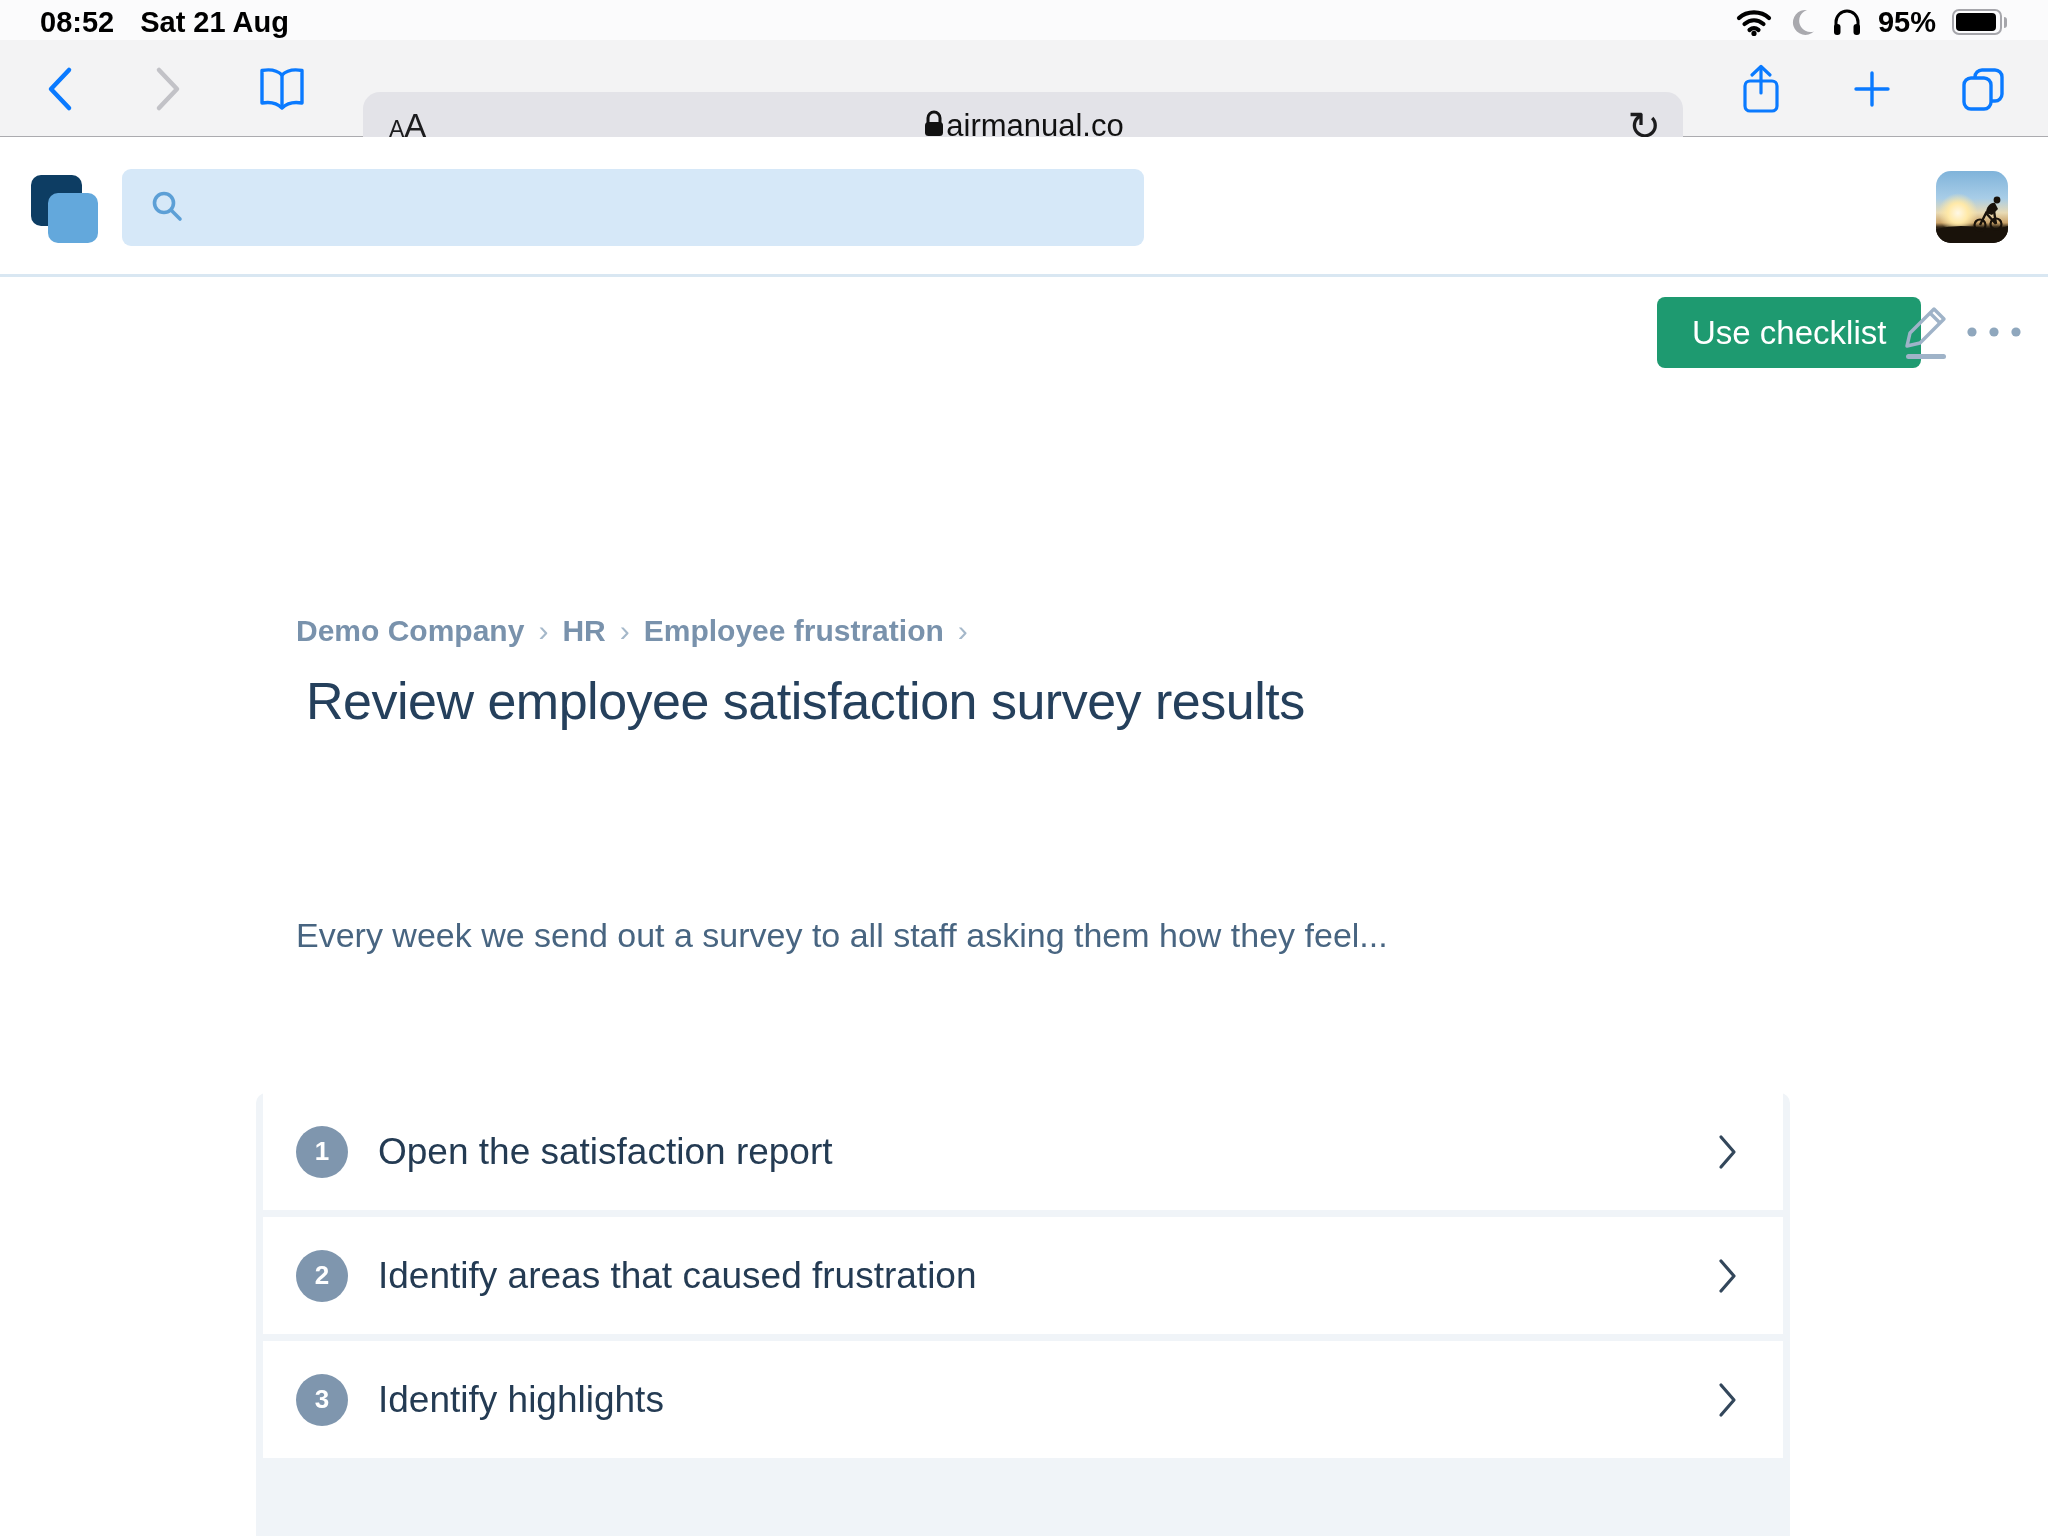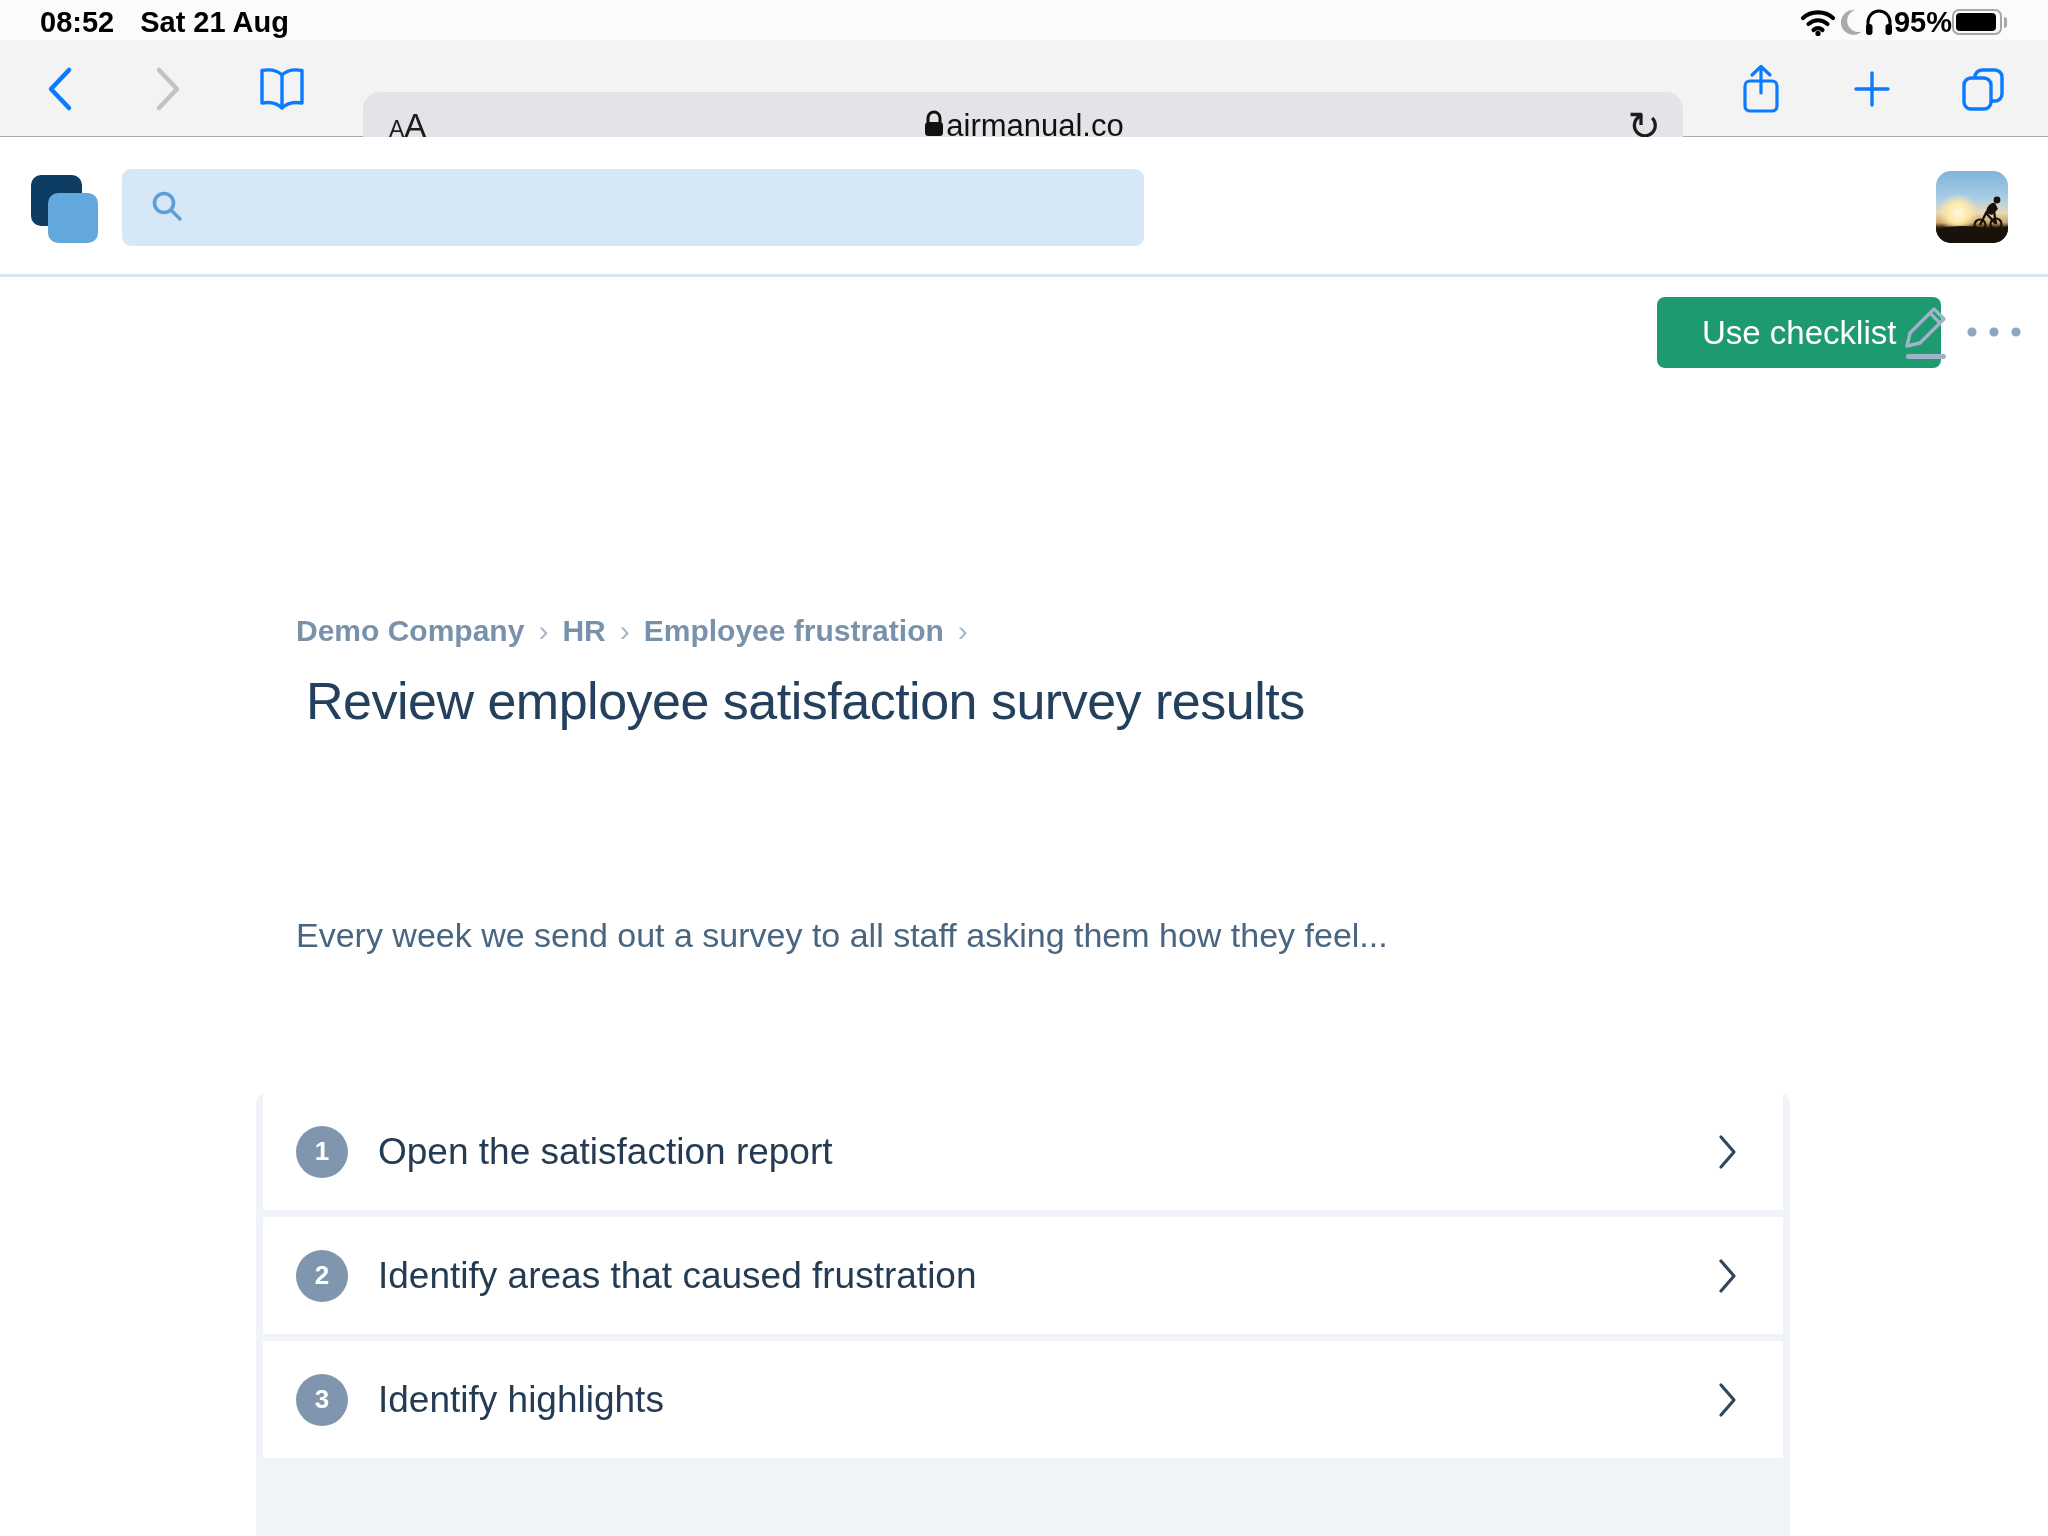--- a/index.html
+++ b/index.html
@@ -10,7 +10,7 @@
   .status-bar{position:absolute;top:0;left:0;width:100%;height:40px;background:#fbfbfc;
               display:flex;align-items:center;justify-content:space-between;padding:0 40px;box-sizing:border-box;}
   .status-left{display:flex;align-items:center;gap:26px;font-size:29px;font-weight:700;color:#000;padding-top:4px;}
-  .status-right{display:flex;align-items:center;padding-top:4px;}
+  .status-right{display:flex;align-items:center;gap:16px;padding-top:4px;}
   .status-right svg{display:block;}
   .battery-pct{font-size:29px;font-weight:600;color:#000;}
   .battery{position:relative;width:56px;height:28px;display:flex;align-items:center;}

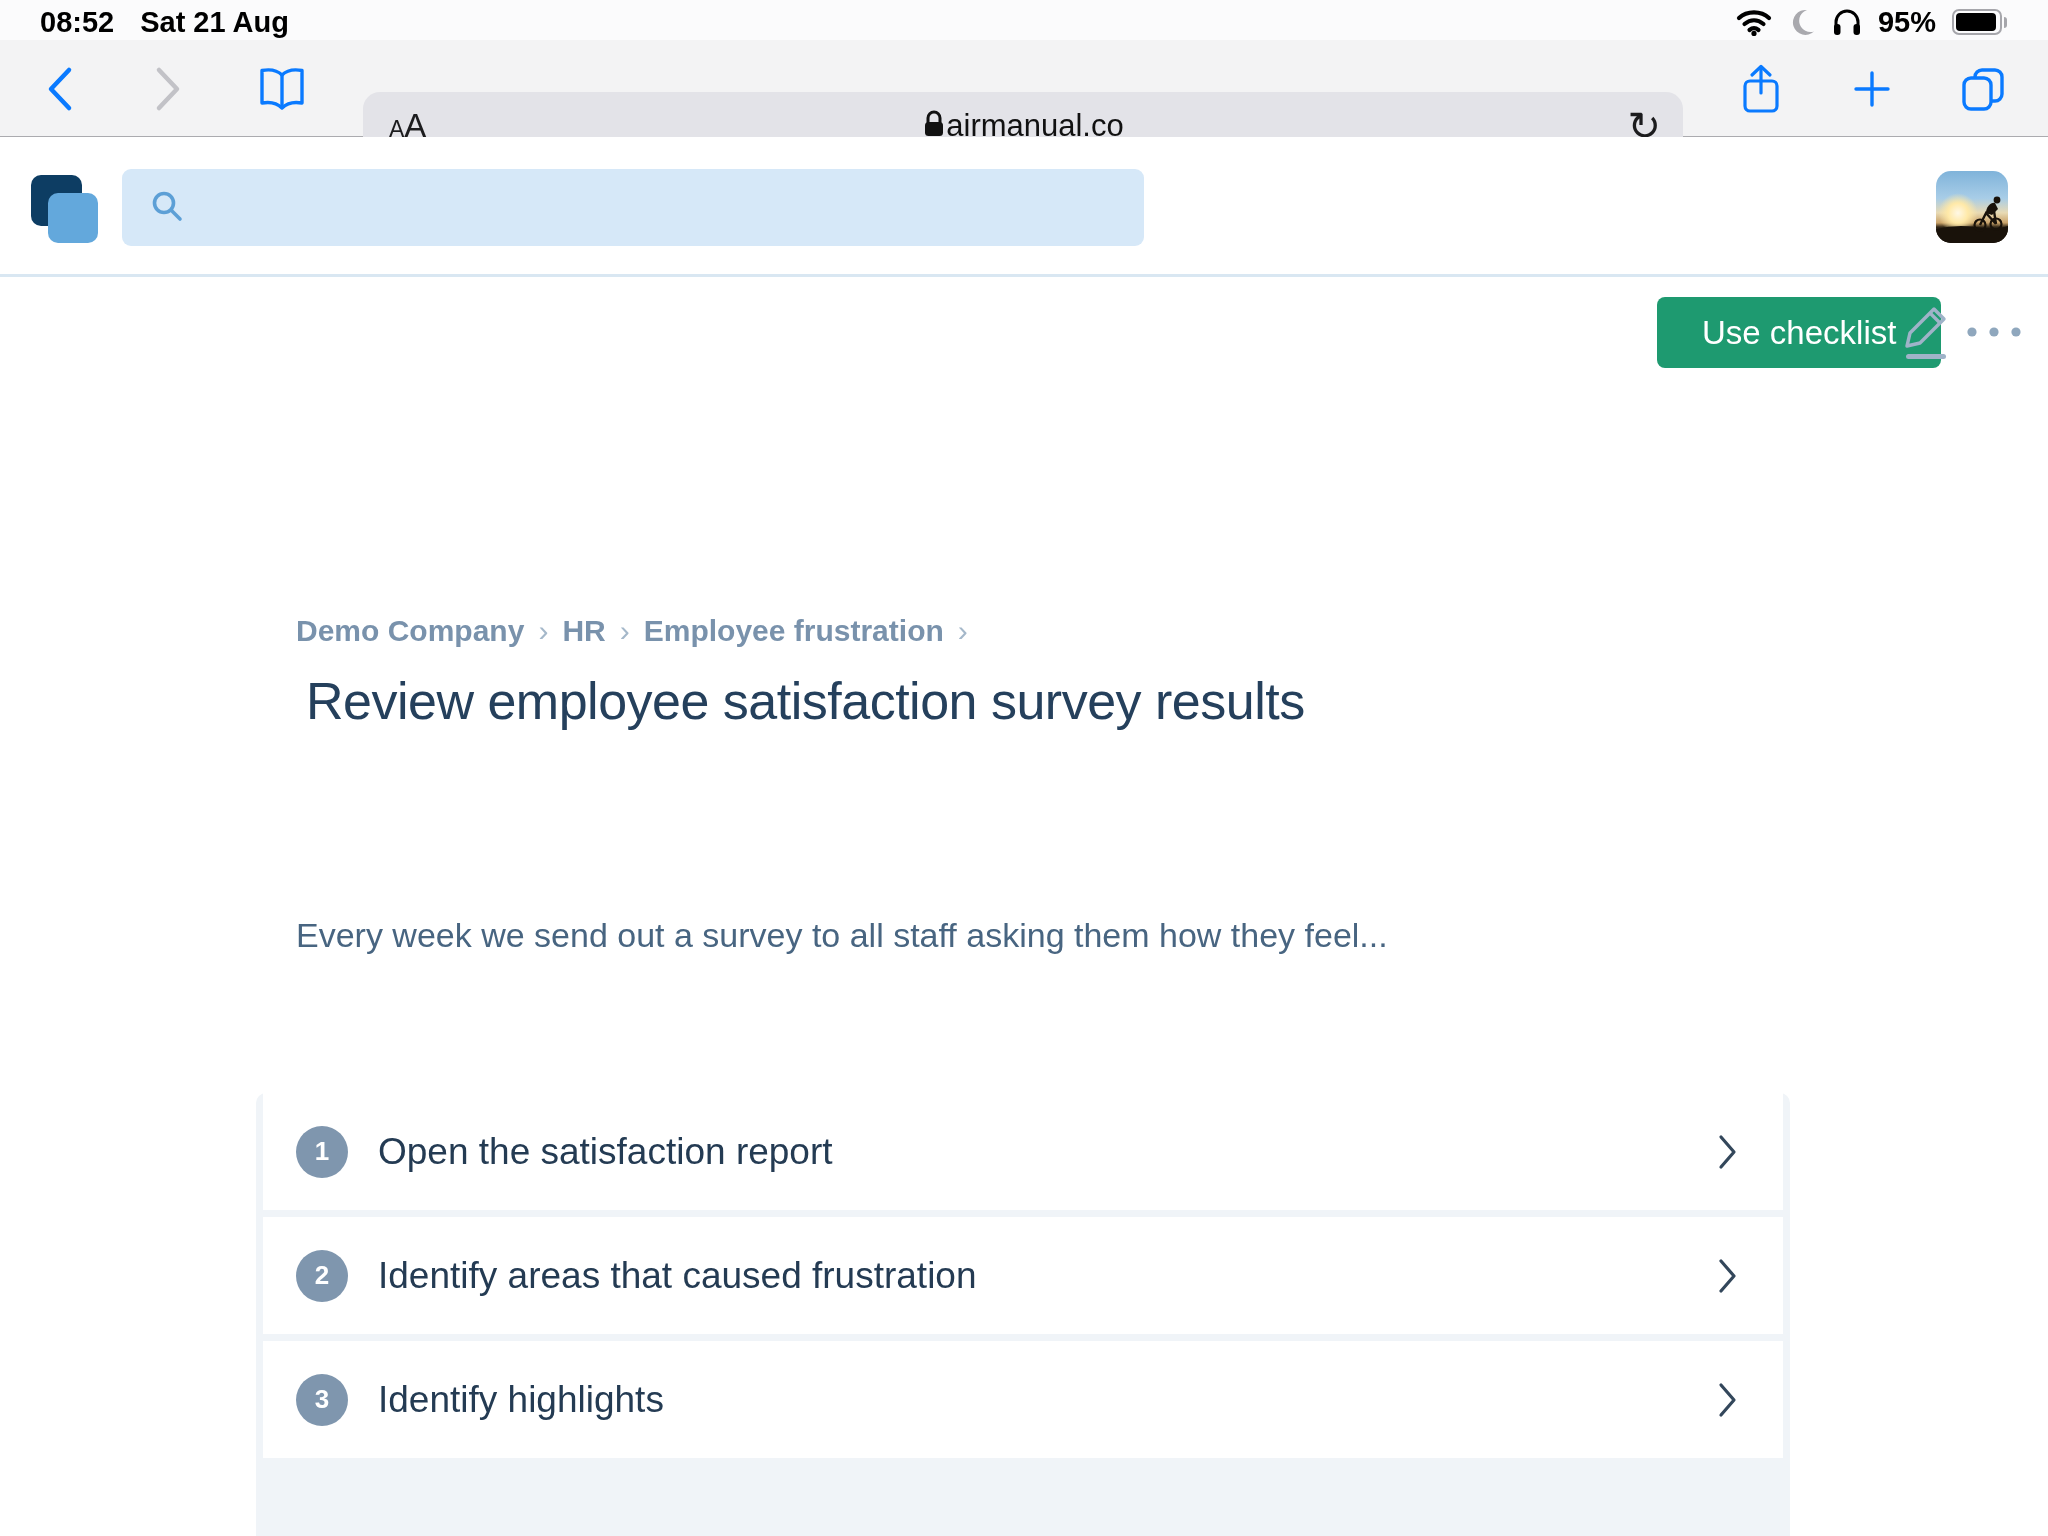--- a/index.html
+++ b/index.html
@@ -46,7 +46,7 @@
   .avatar svg{position:absolute;left:0;top:0;}
 
   
-  .use-checklist-btn{position:absolute;left:1657px;top:297px;height:71px;padding:0 45px;background:#1e9a70;border:none;
+  .use-checklist-btn{position:absolute;left:1657px;top:297px;height:71px;padding:0 35px;background:#1e9a70;border:none;
               border-radius:8px;color:#ffffff;font-size:33px;font-family:inherit;display:flex;align-items:center;cursor:pointer;}
   .edit-btn{position:absolute;left:1898px;top:300px;width:56px;height:64px;display:flex;align-items:center;justify-content:center;}
   .more-btn{position:absolute;left:1962px;top:300px;width:64px;height:64px;display:flex;align-items:center;justify-content:center;}

